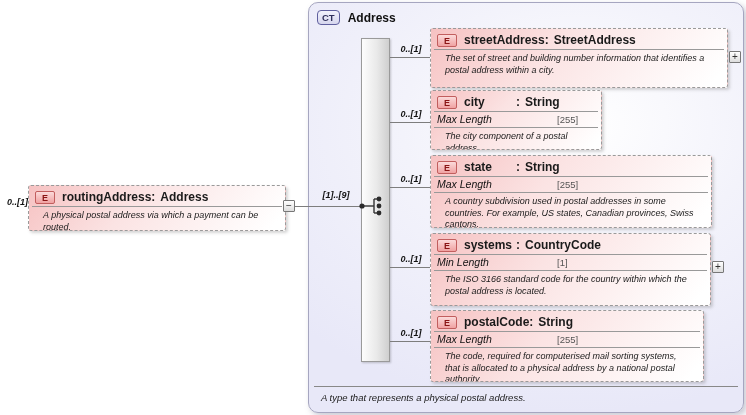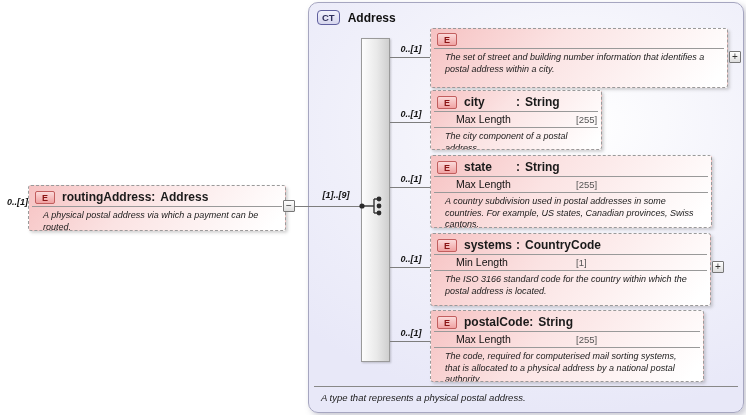--- a/index.html
+++ b/index.html
@@ -144,6 +144,7 @@
   <div class="ebox b-street">
     <div class="ehead">
       <span class="ebadge">E</span>
+      <span class="etitle"><span class="ename">streetAddress</span><span class="ecolon">:</span><span class="etype">StreetAddress</span></span>
     </div>
     <div class="sep"></div>
     <div class="edesc">The set of street and building number information that identifies a postal address within a city.</div>

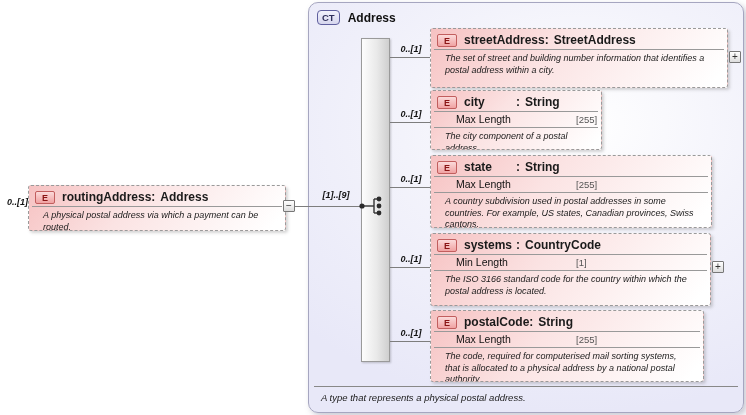--- a/index.html
+++ b/index.html
@@ -73,7 +73,7 @@
   .ecolon { margin-right:5px; }
   .sep  { border-top:1px solid #999; margin:0 3px; height:0; }
   .facet { display:flex; align-items:baseline; padding:1px 6px 2px; }
-  .facet-label { font-size:10.5px; min-width:80px; color:#111;margin-left:19px; }
+  .facet-label { font-style:italic; font-size:10.5px; min-width:80px; color:#111; }
   .facet-value { font-size:9.5px; color:#555;padding-left:40px; }
   .edesc { padding:3px 14px; font-style:italic; font-size:9px; line-height:11.5px; color:#1a1a1a; }
 

